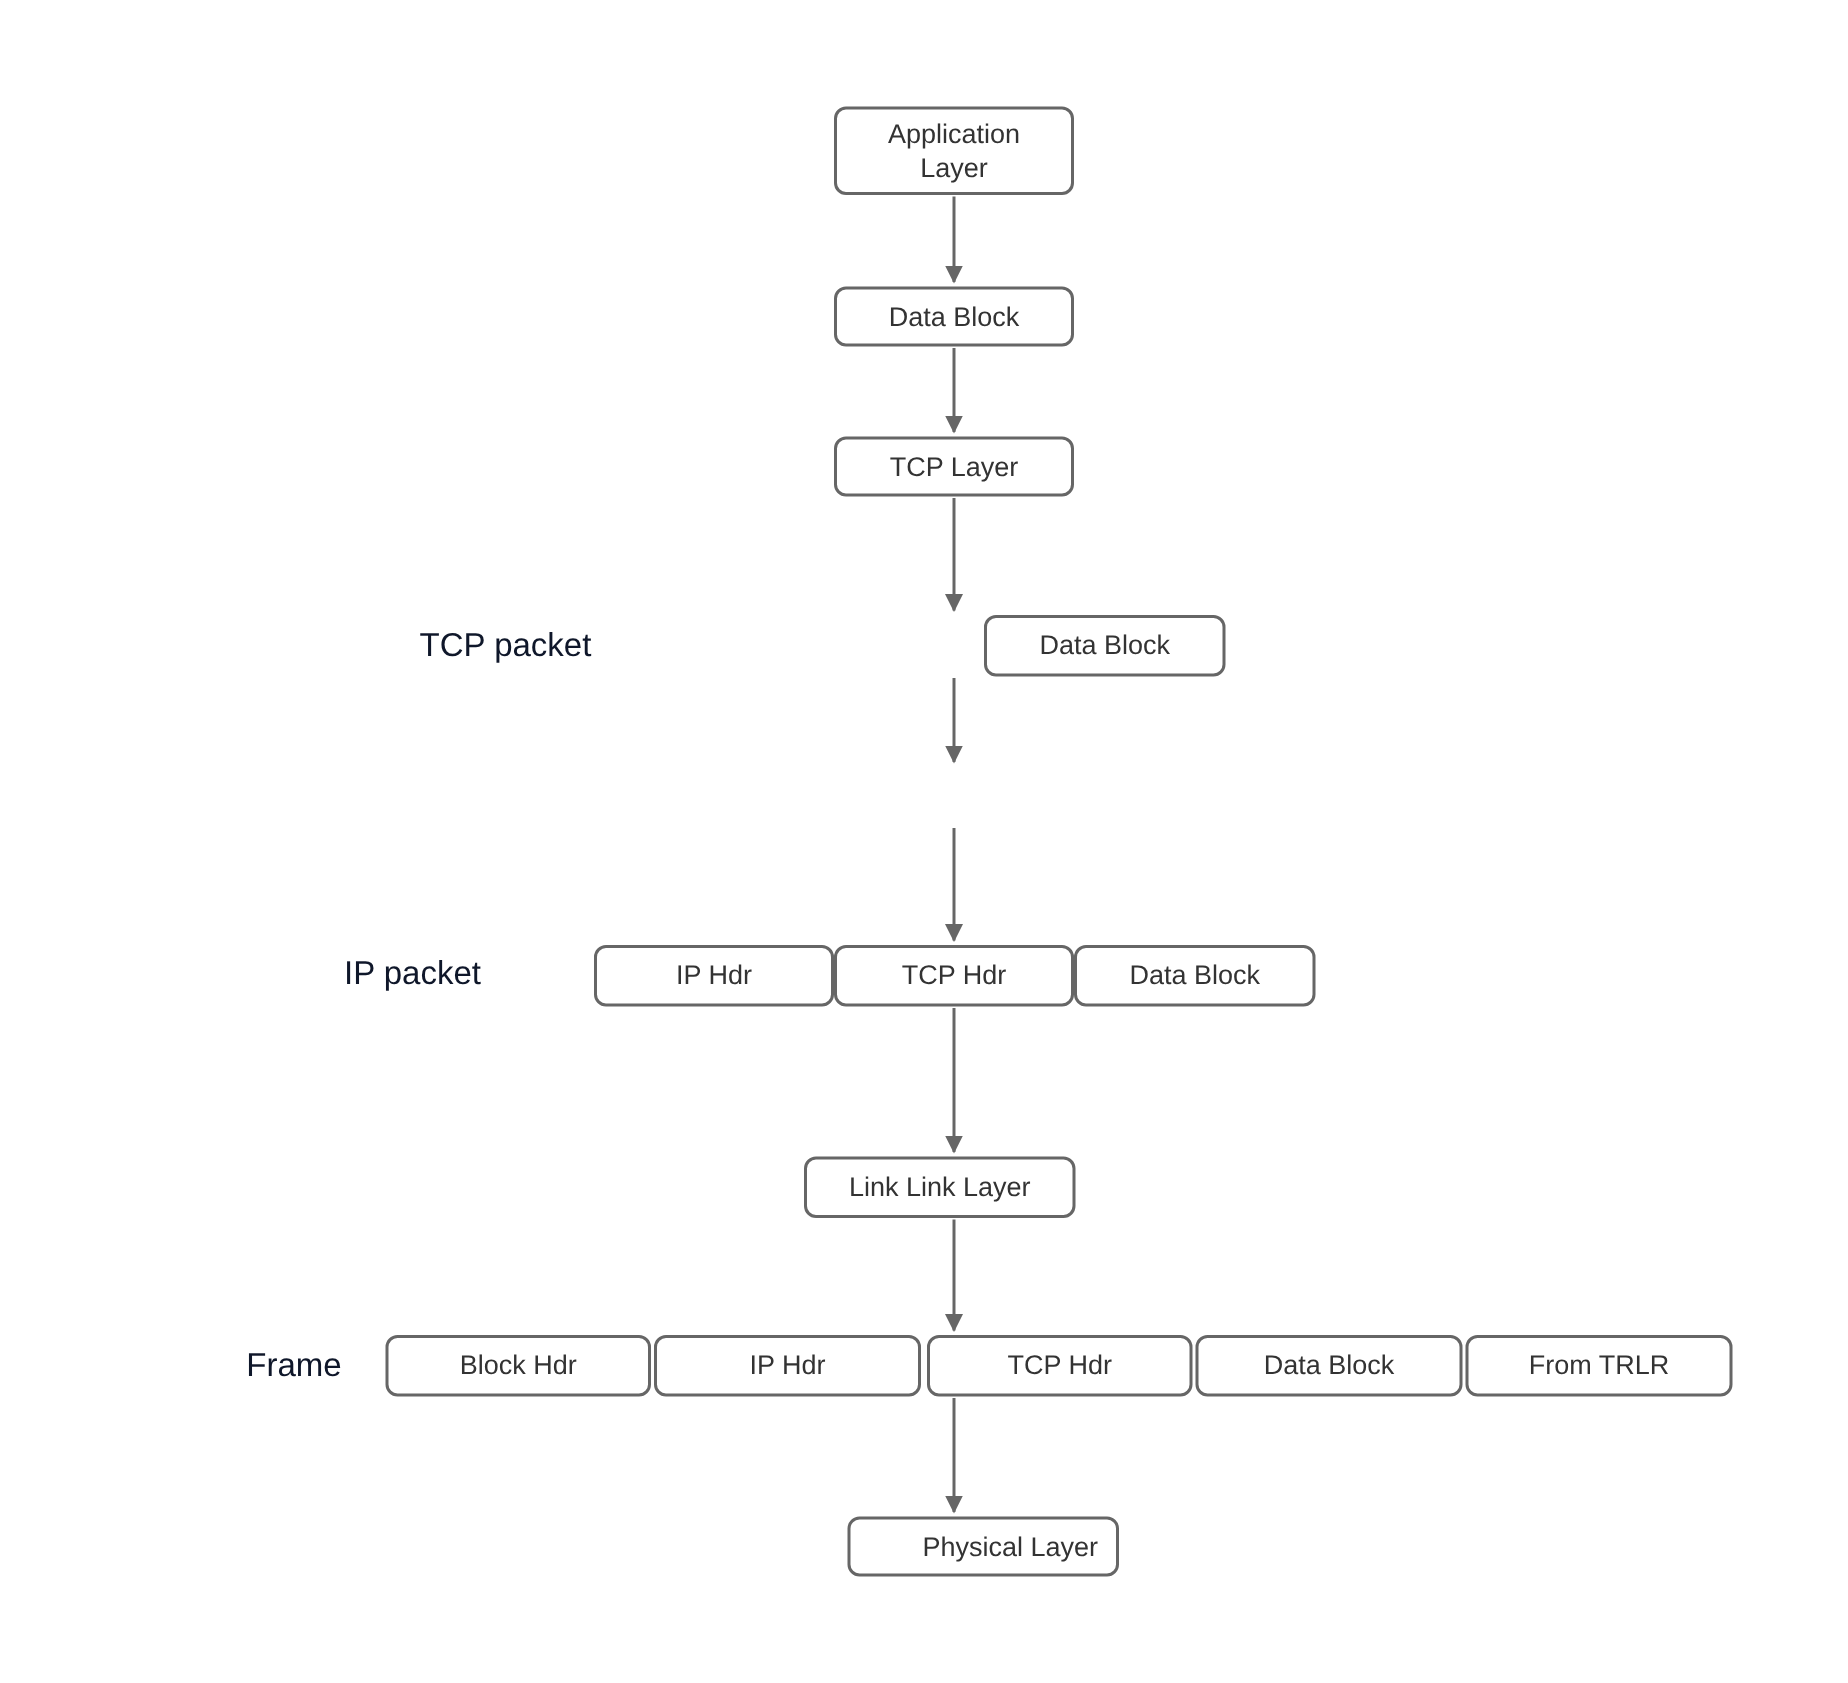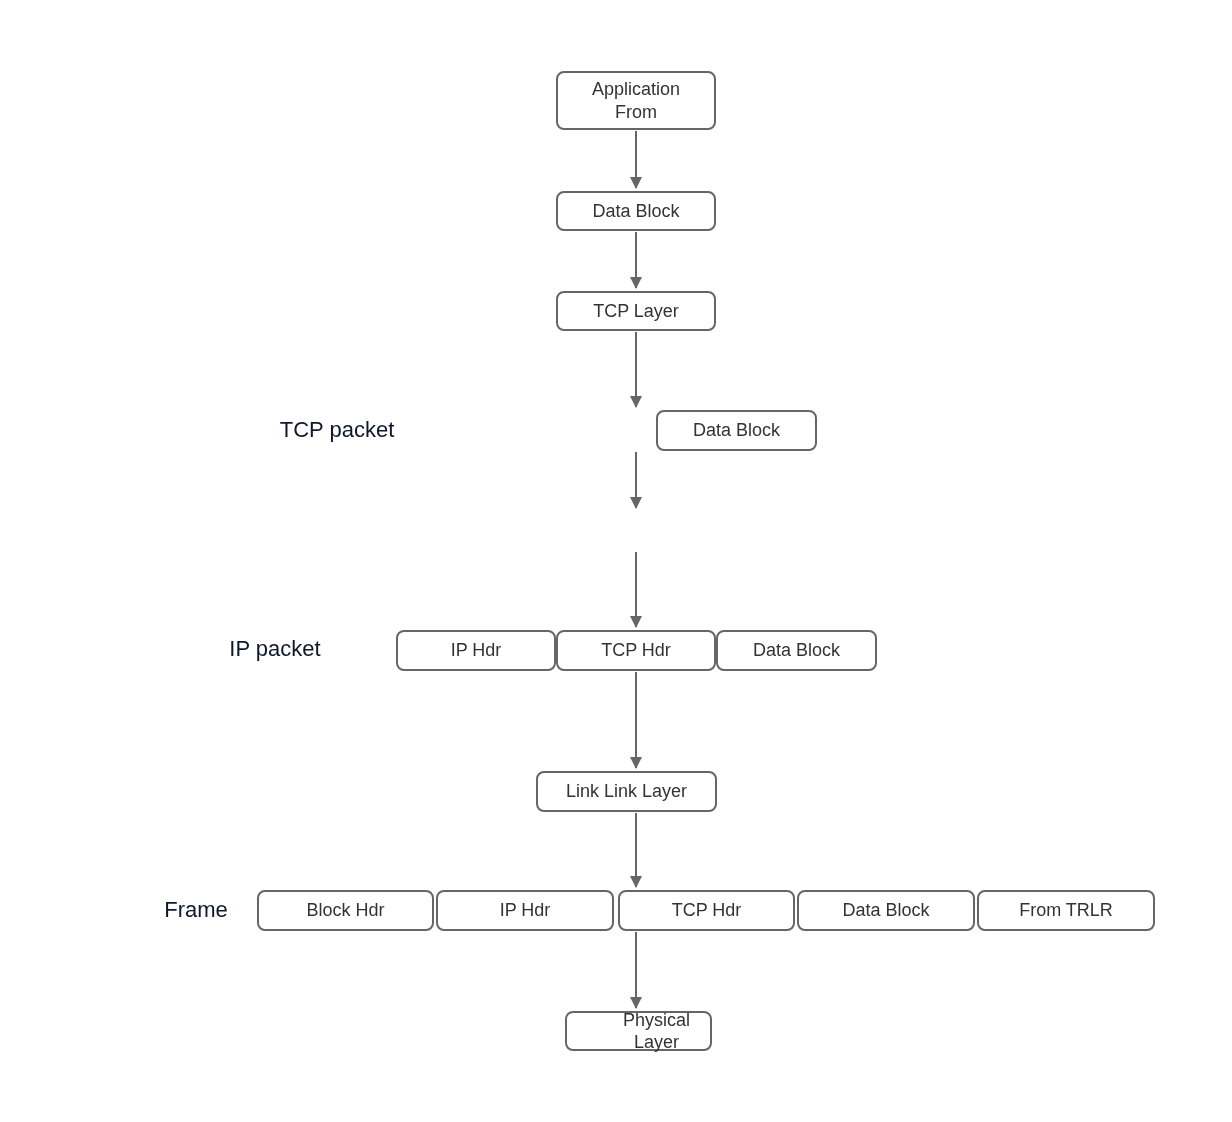--- a/index.html
+++ b/index.html
@@ -69,7 +69,7 @@
   </svg>
 
   <div class="node" style="left:556px; top:71px; width:160px; height:59px;">Application
-From</div>
+Layer</div>
 
   <div class="node" style="left:556px; top:191px; width:160px; height:40px;">Data Block</div>
 

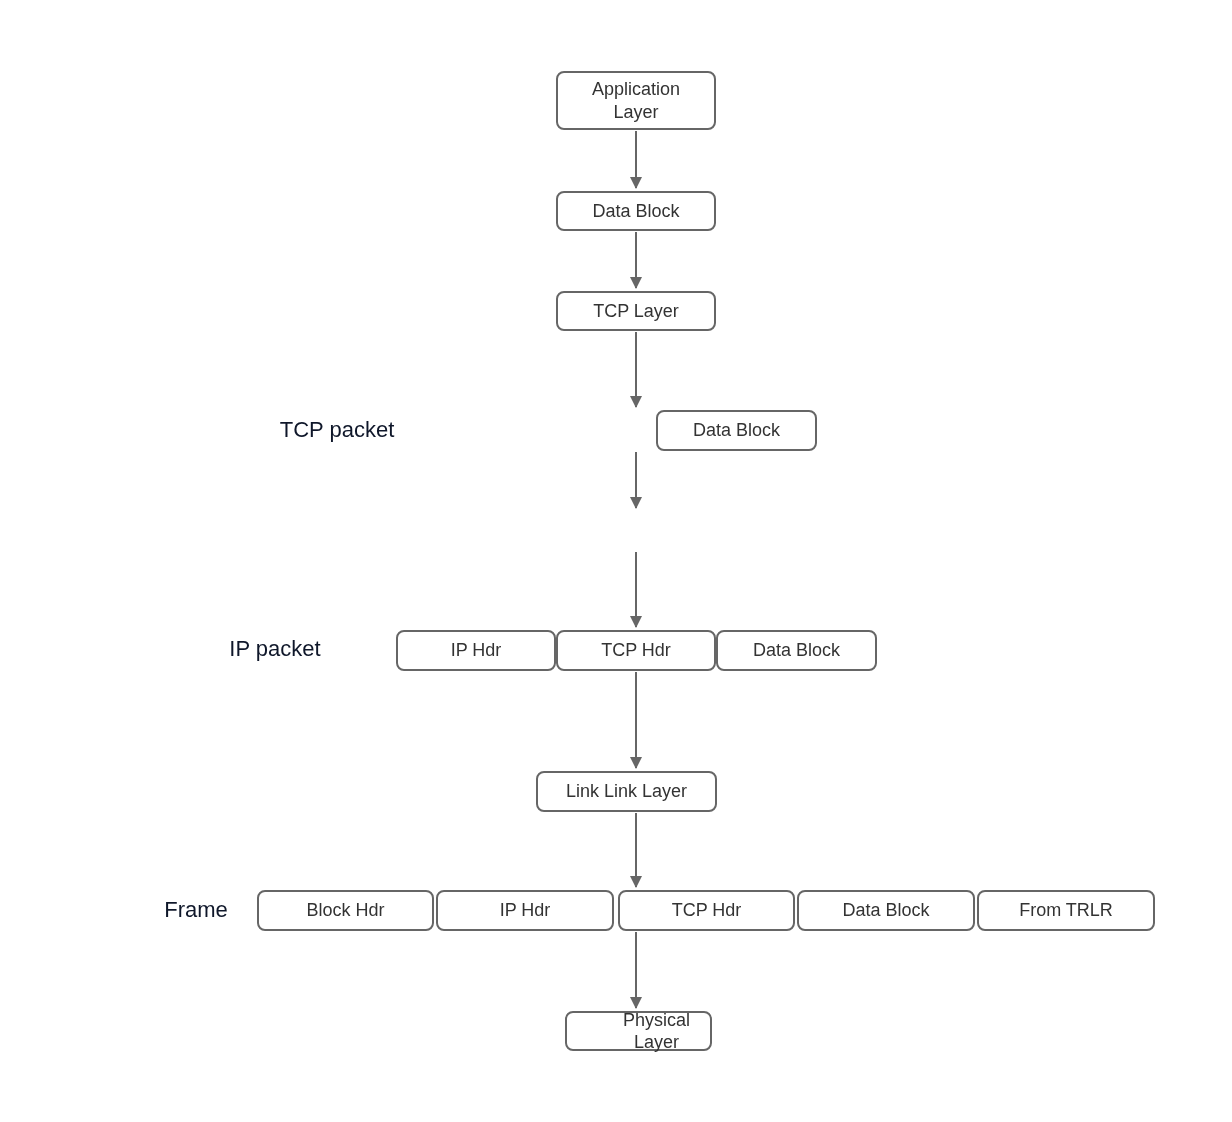--- a/index.html
+++ b/index.html
@@ -93,7 +93,7 @@
   <div class="node" style="left:797px; top:890px; width:178px; height:41px;">Data Block</div>
   <div class="node" style="left:977px; top:890px; width:178px; height:41px;">From TRLR</div>
 
-  <div class="node" style="left:565px; top:1011px; width:147px; height:40px;padding-left:36px;">Physical Layer</div>
+  <div class="node" style="left:565px; top:1011px; width:181px; height:40px;padding-left:36px;">Physical Layer</div>
 
 </div>
 

